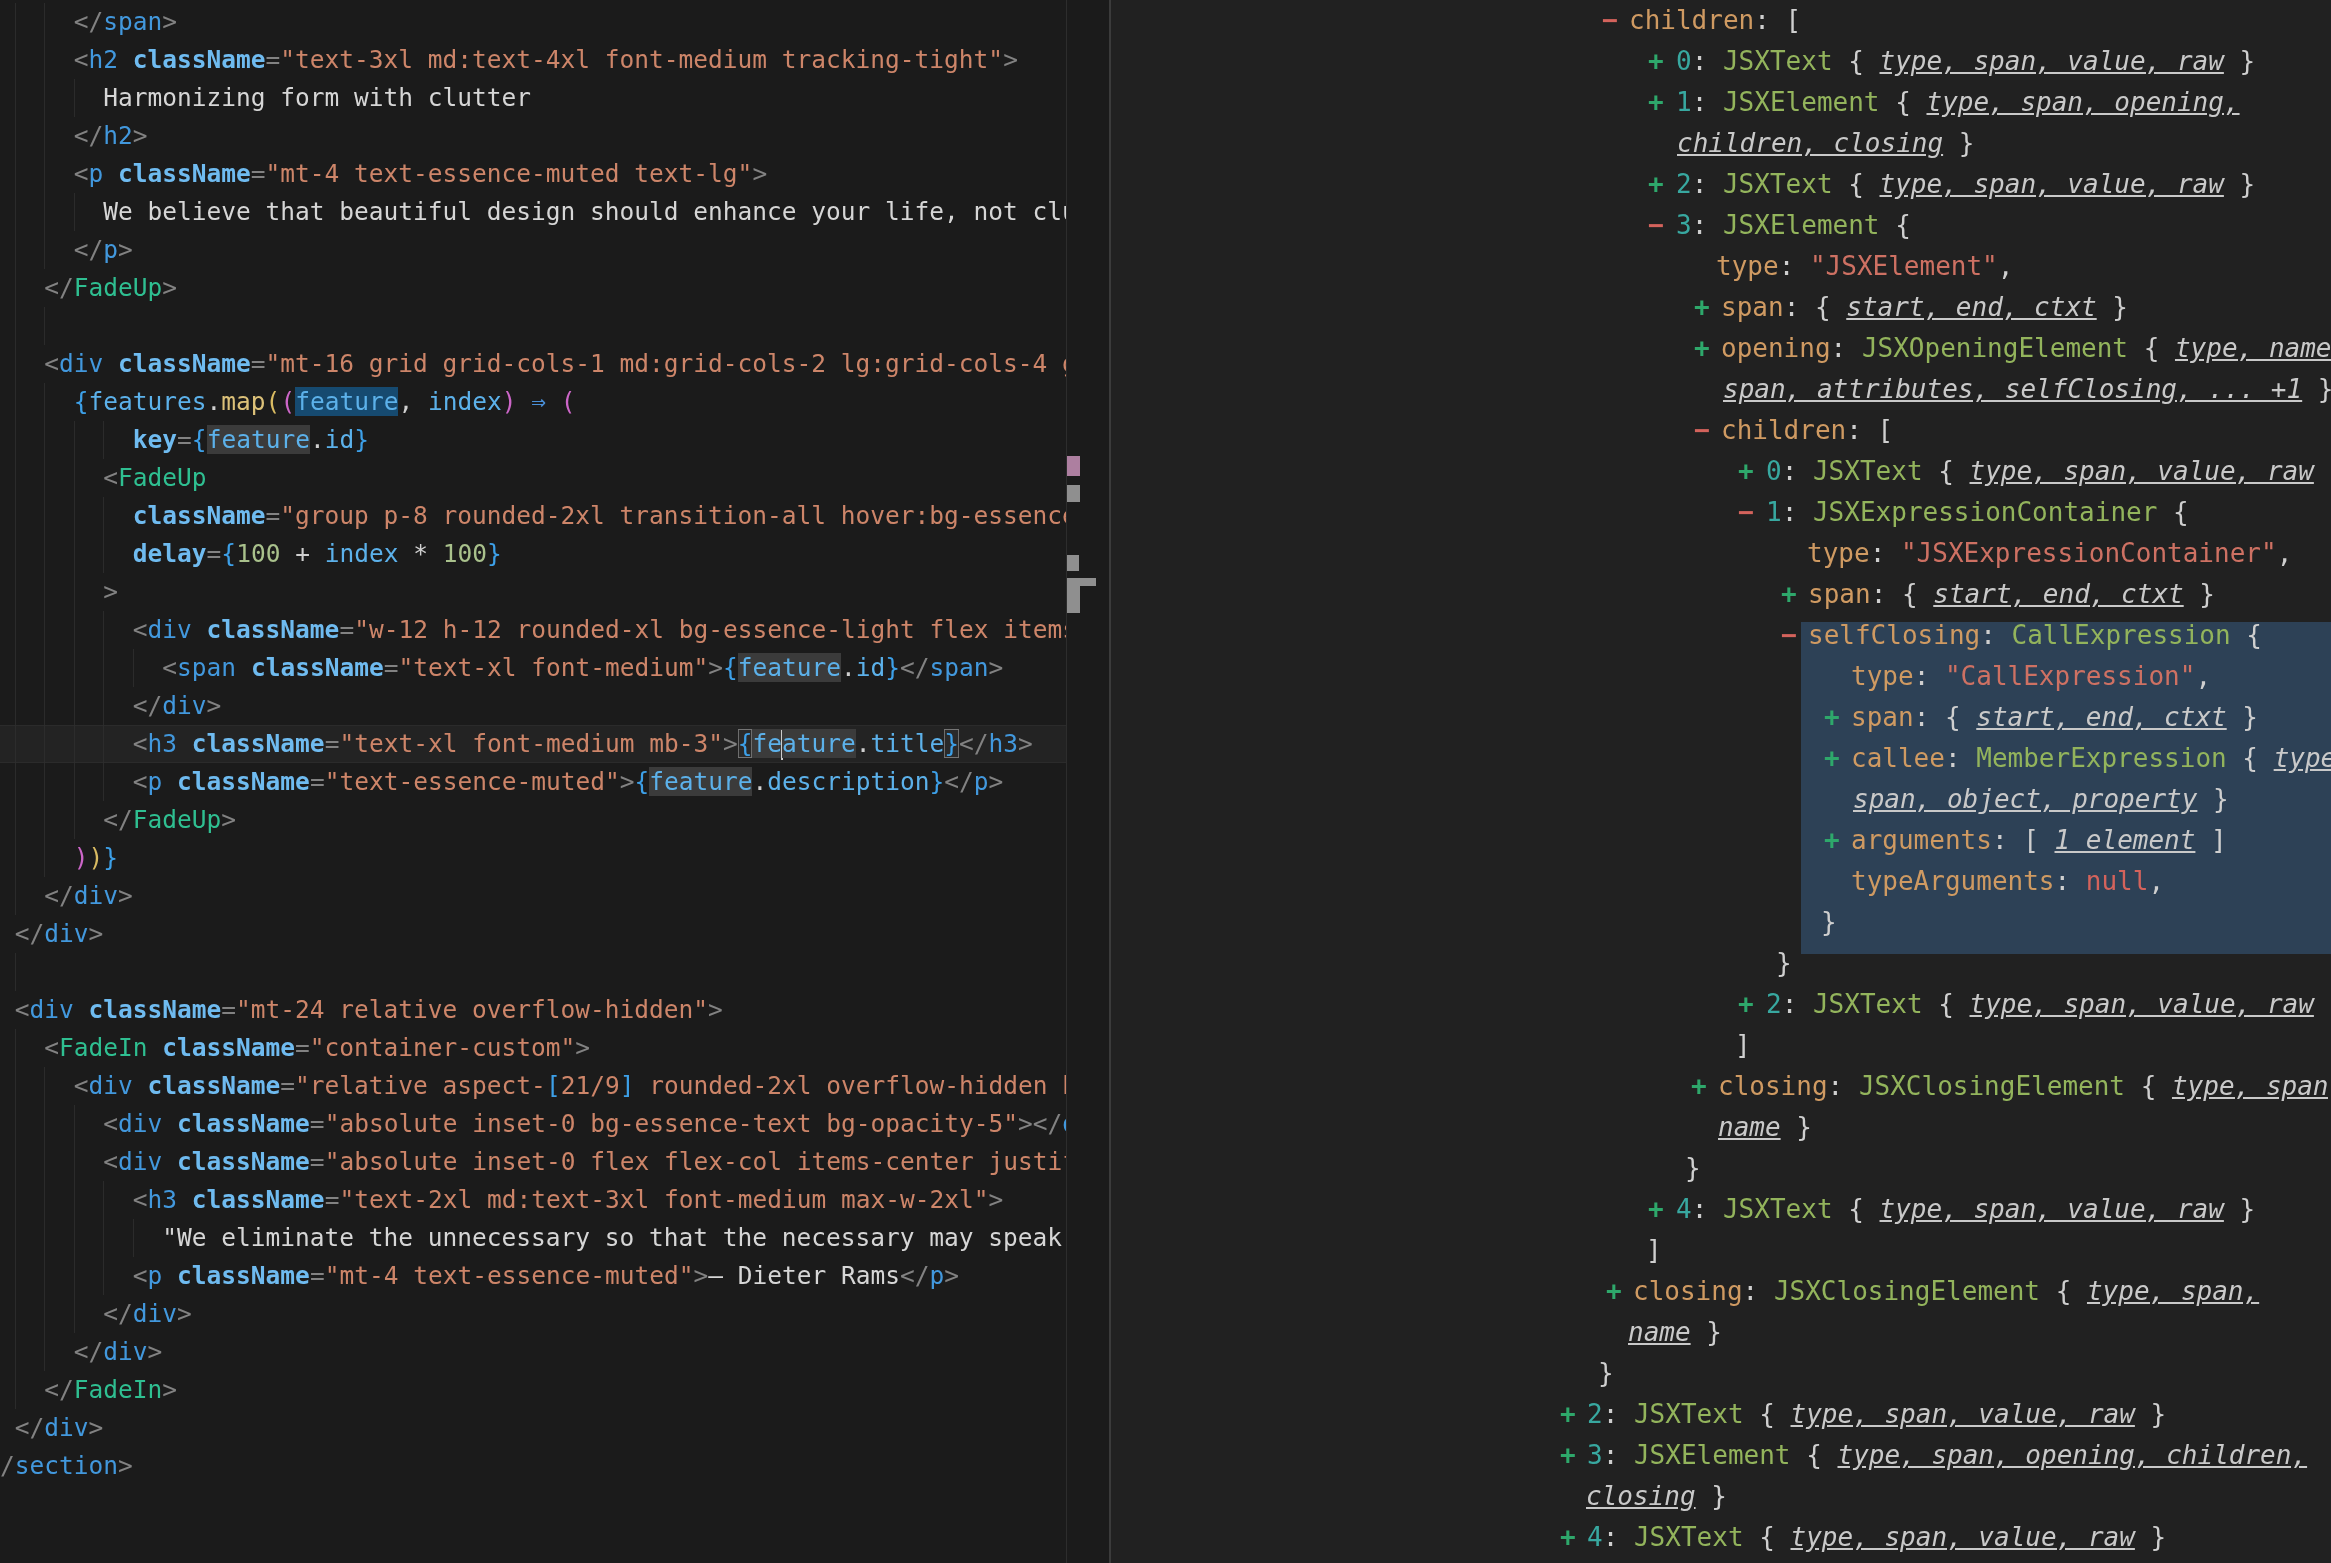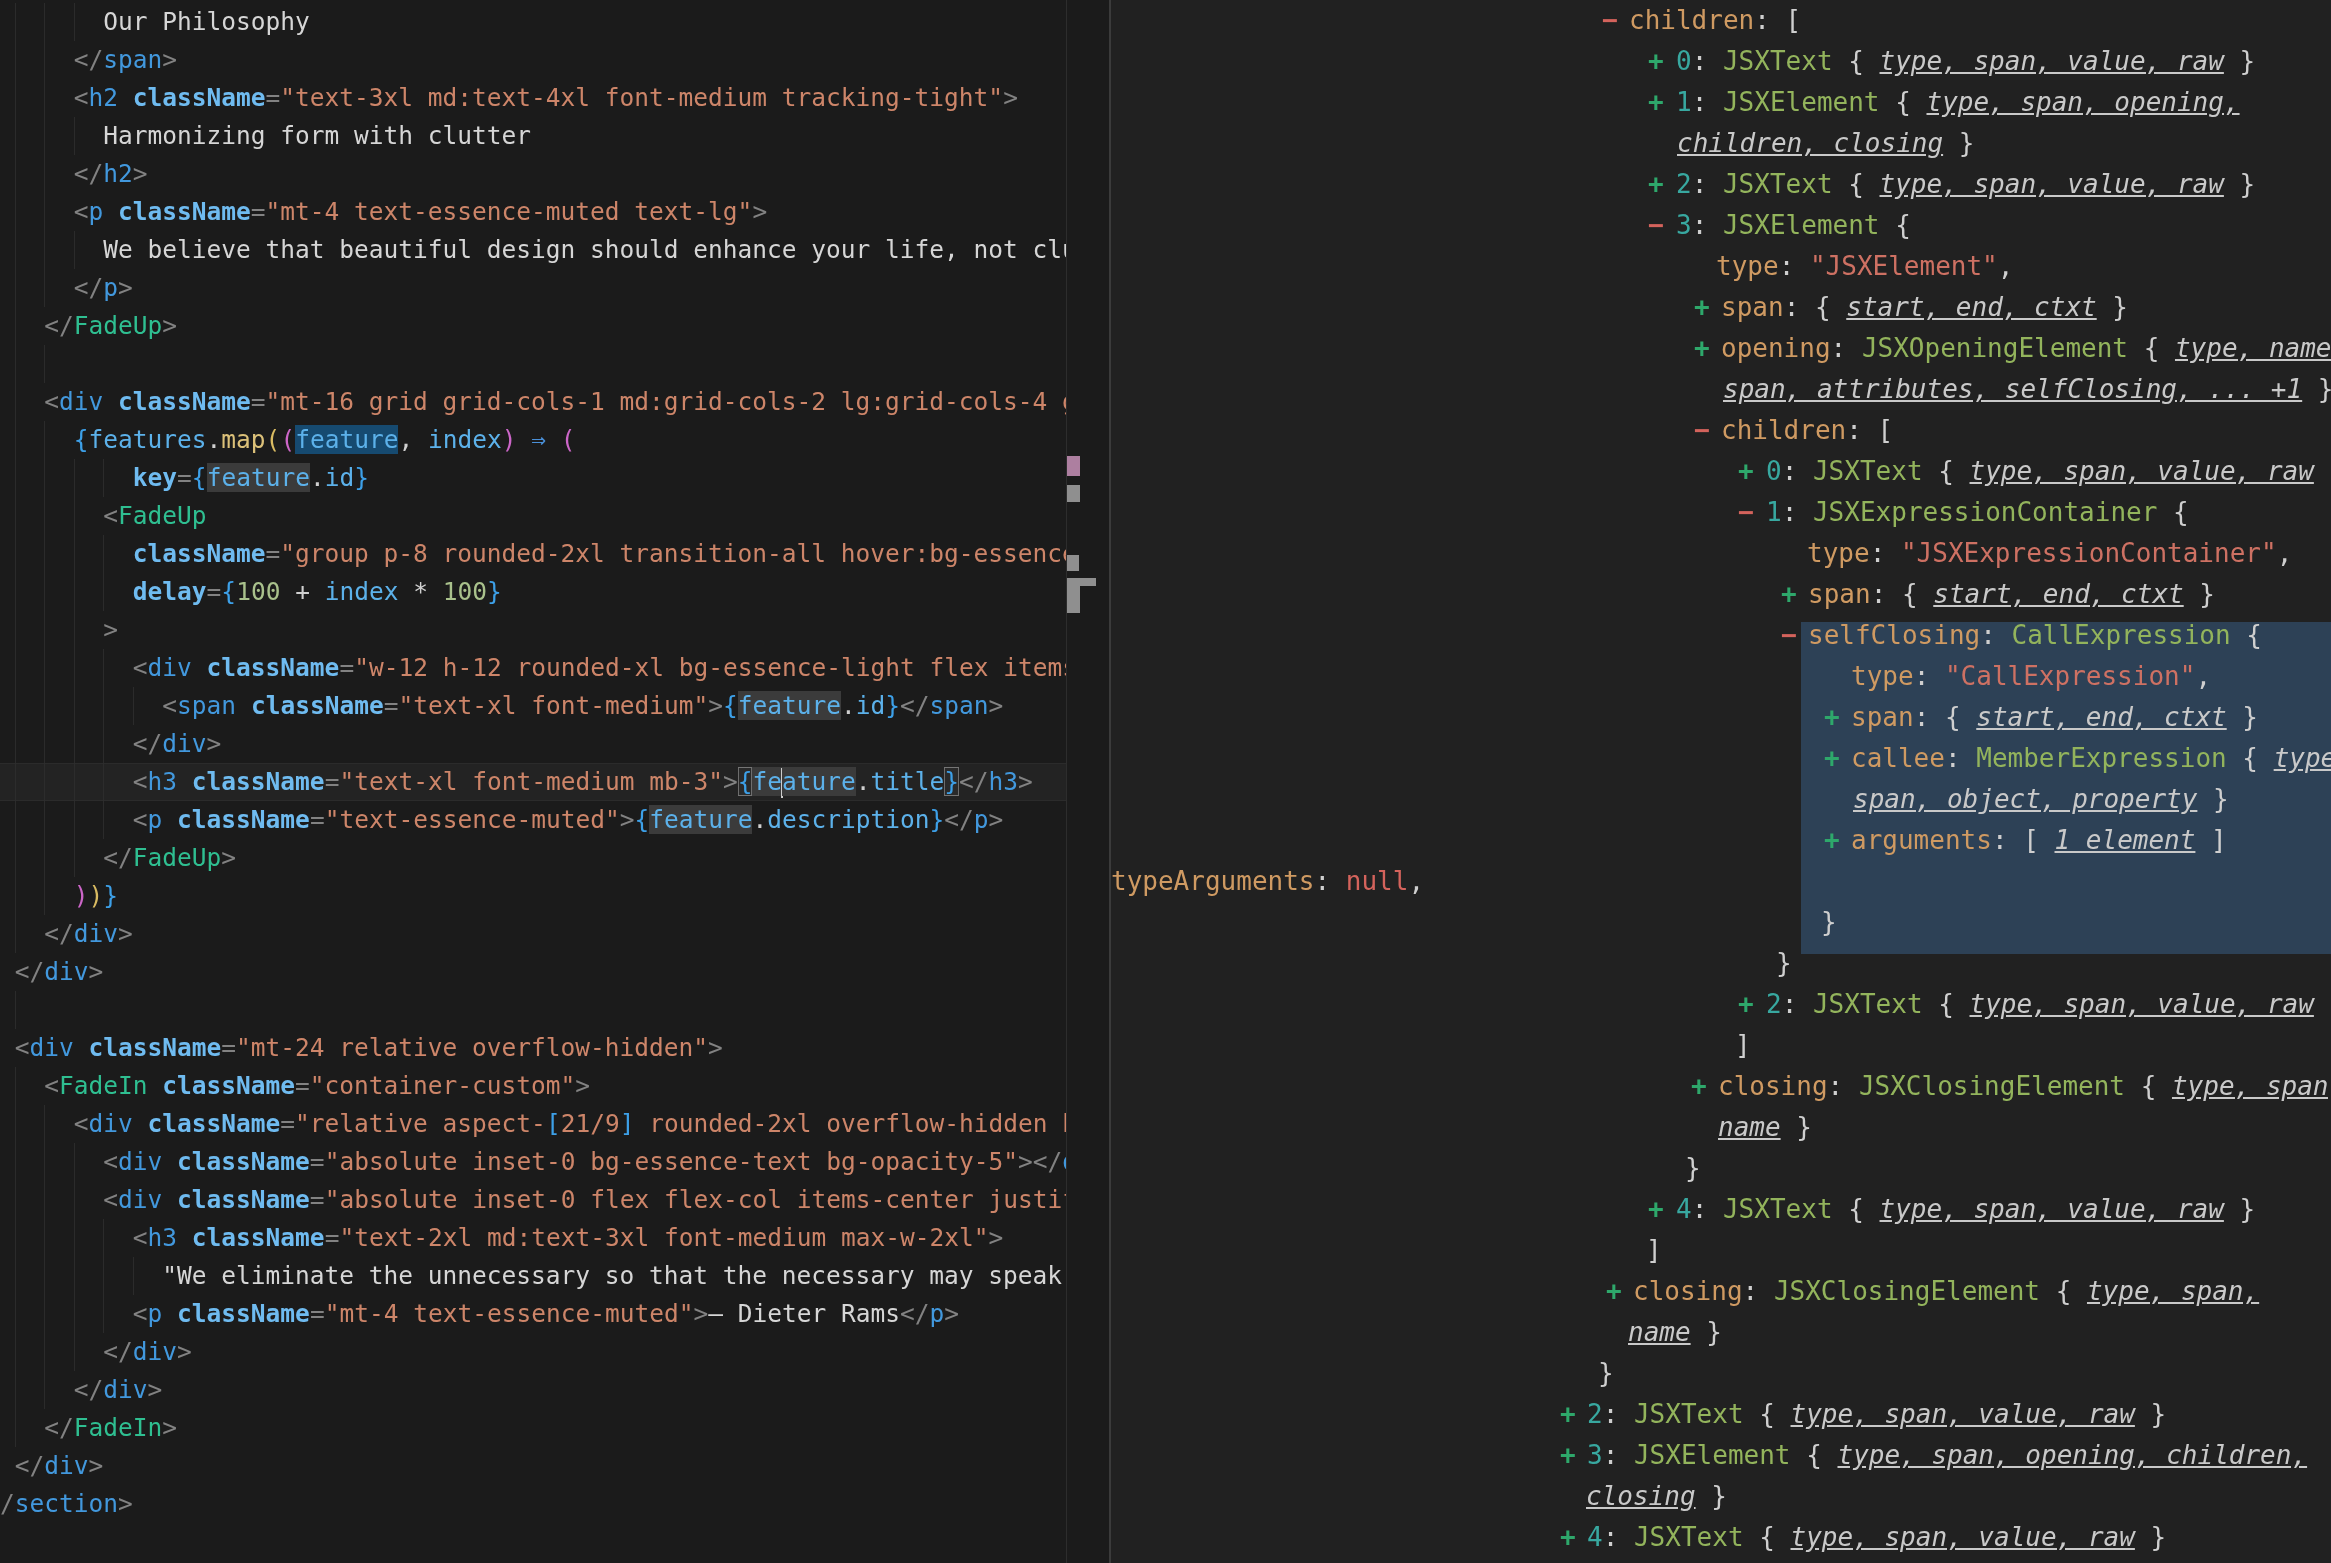--- a/index.html
+++ b/index.html
@@ -38,7 +38,6 @@
 
 <div id="stage">
   <div id="editor">
-      <div class="cline"> <span class="ig">  </span><span class="ig">  </span><span class="ig">  </span><span class="txt">Our Philosophy</span></div>
       <div class="cline"> <span class="ig">  </span><span class="ig">  </span><span class="p">&lt;/</span><span class="tag">span</span><span class="p">&gt;</span></div>
       <div class="cline"> <span class="ig">  </span><span class="ig">  </span><span class="p">&lt;</span><span class="tag">h2 </span><span class="attr">className</span><span class="p">=</span><span class="str">"text-3xl md:text-4xl font-medium tracking-tight"</span><span class="p">&gt;</span></div>
       <div class="cline"> <span class="ig">  </span><span class="ig">  </span><span class="ig">  </span><span class="txt">Harmonizing form with clutter</span></div>

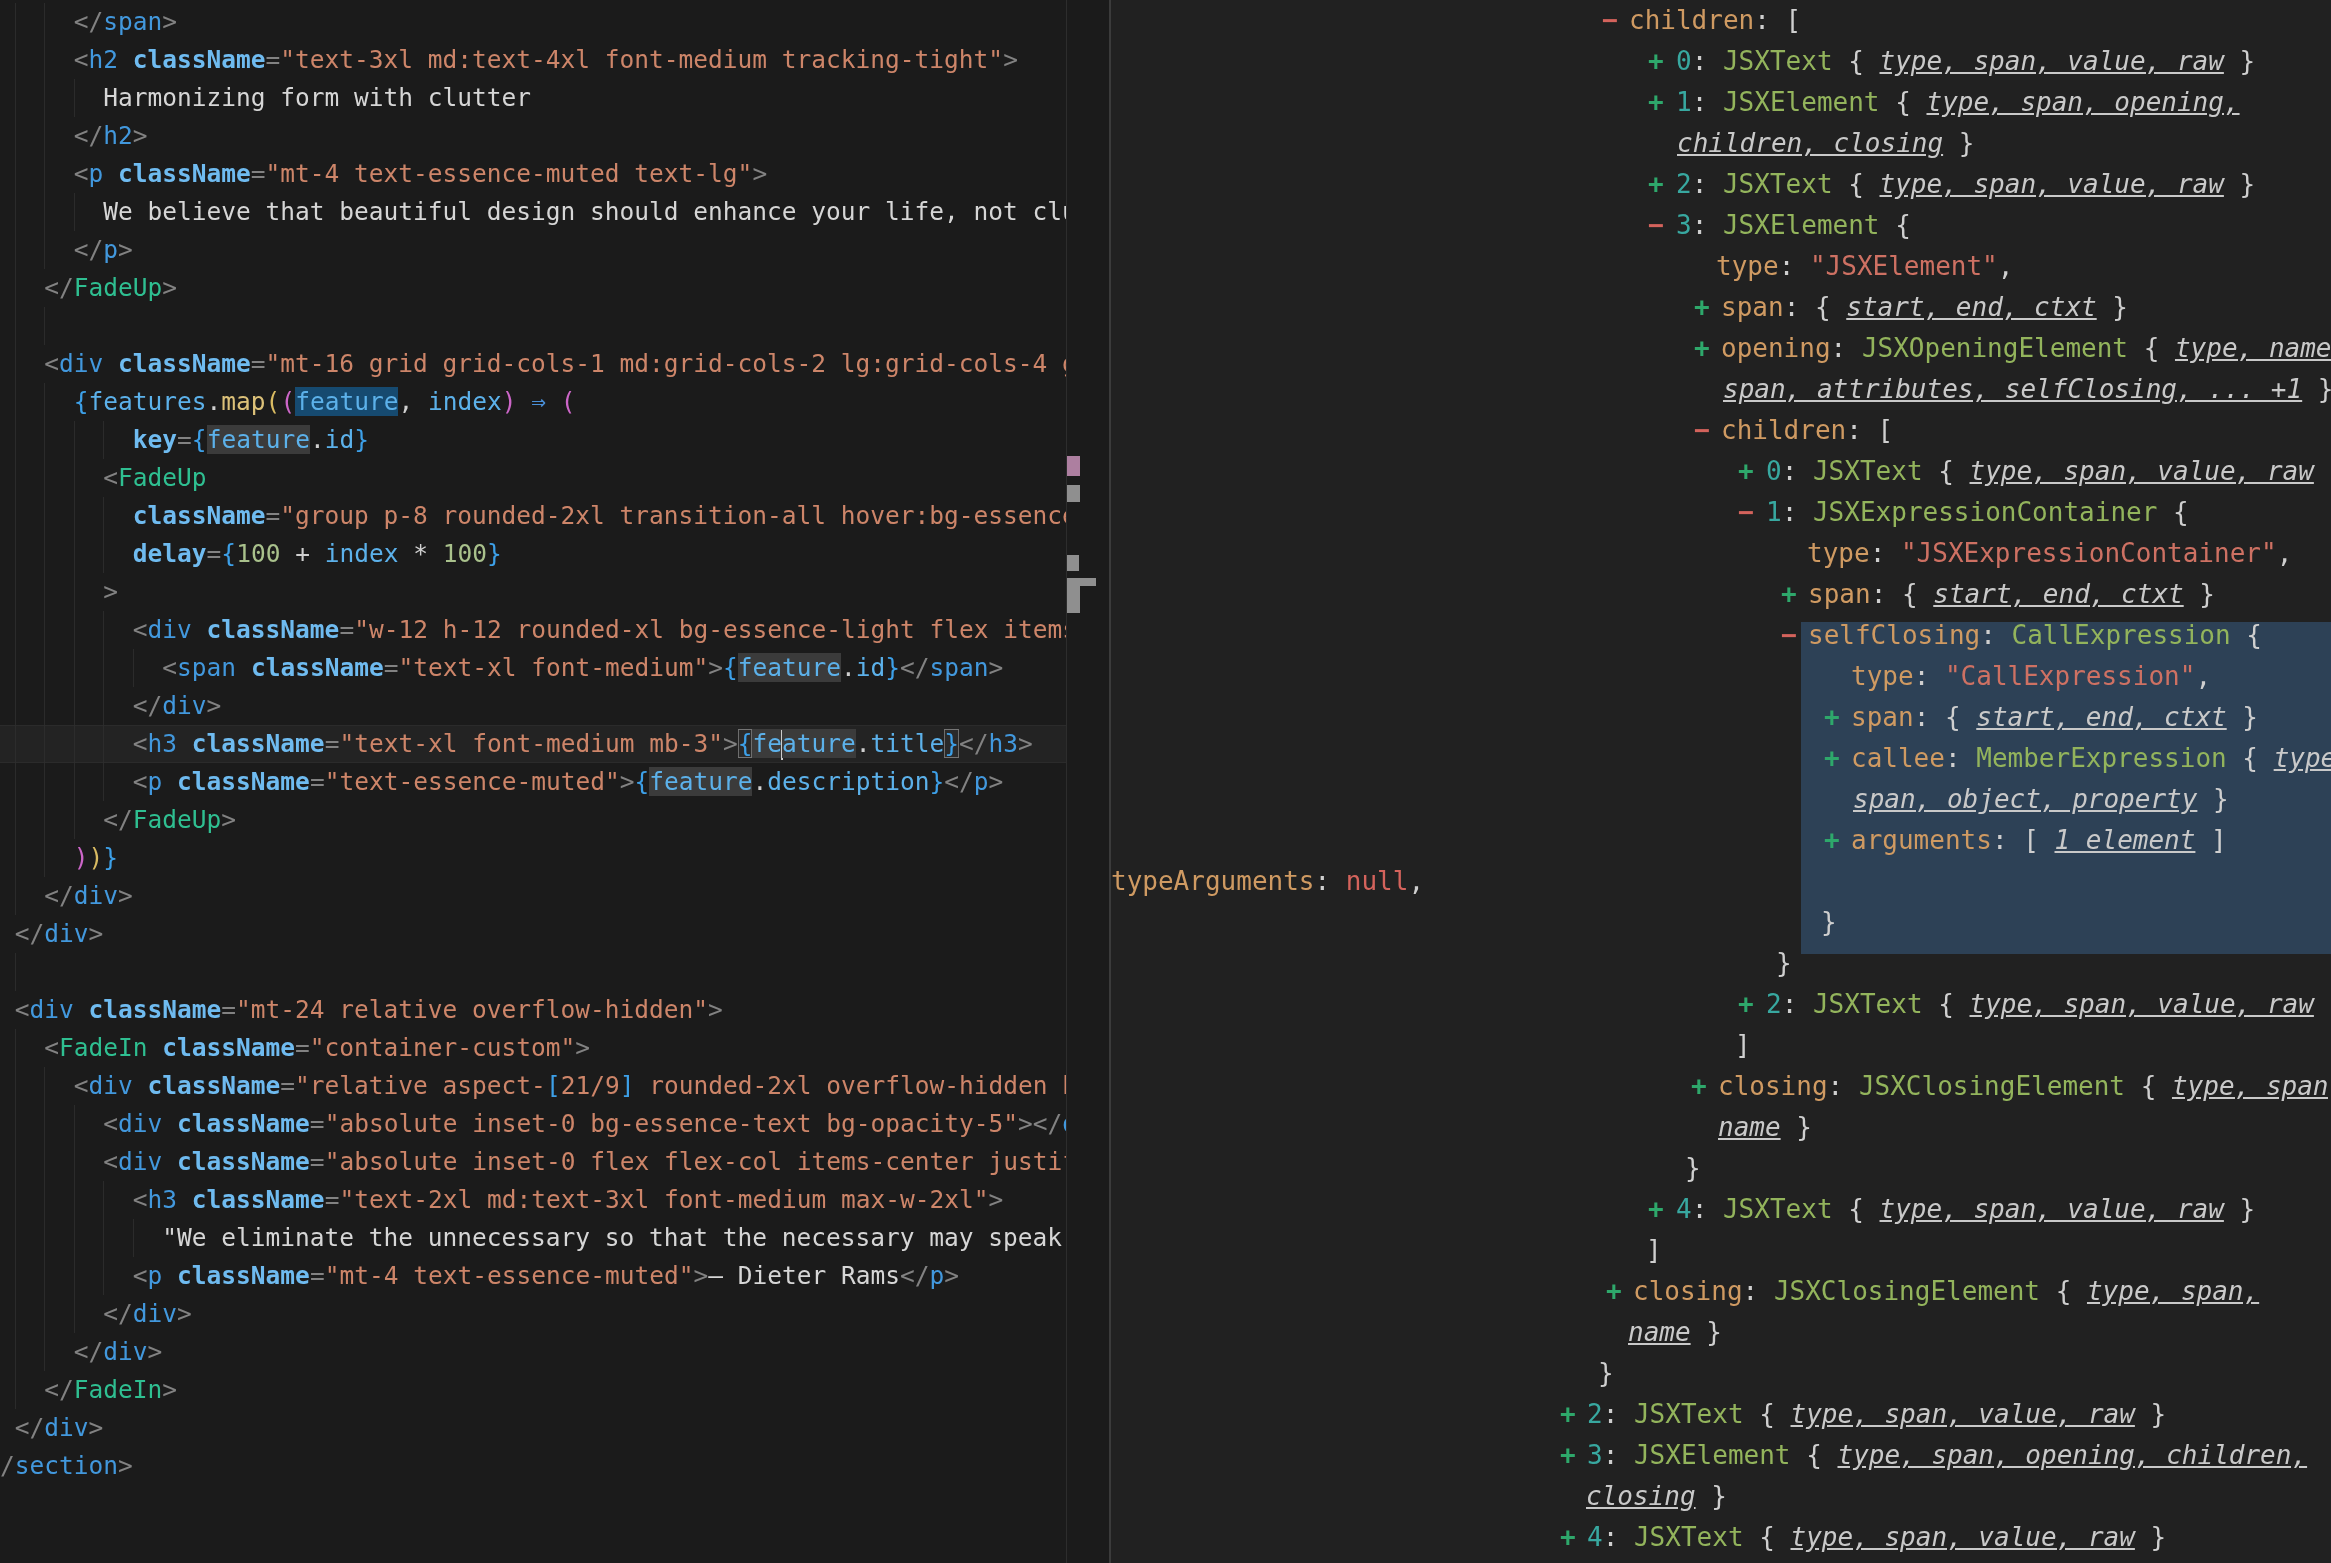--- a/index.html
+++ b/index.html
@@ -104,7 +104,7 @@
         <div class="aline" style="padding-left: 740px;"><span class="amark m-plus" style="left: 713px;">+</span><span class="k">callee</span><span class="w">: </span><span class="n">MemberExpression</span><span class="w"> { </span><span class="it">type,</span></div>
         <div class="aline" style="padding-left: 742px;"><span class="it">span, object, property</span><span class="w"> }</span></div>
         <div class="aline" style="padding-left: 740px;"><span class="amark m-plus" style="left: 713px;">+</span><span class="k">arguments</span><span class="w">: [ </span><span class="it">1 element</span><span class="w"> ]</span></div>
-        <div class="aline" style=""><span class="k">typeArguments</span><span class="w">: </span><span class="nl">null</span><span class="w">,</span></div>
+        <div class="aline" style="padding-left: 740px;"><span class="k">typeArguments</span><span class="w">: </span><span class="nl">null</span><span class="w">,</span></div>
         <div class="aline" style="padding-left: 710px;"><span class="w">}</span></div>
         <div class="aline" style="padding-left: 665px;"><span class="w">}</span></div>
         <div class="aline" style="padding-left: 655px;"><span class="amark m-plus" style="left: 627px;">+</span><span class="i">2</span><span class="w">: </span><span class="n">JSXText</span><span class="w"> { </span><span class="it">type, span, value, raw</span><span class="w"> }</span></div>

